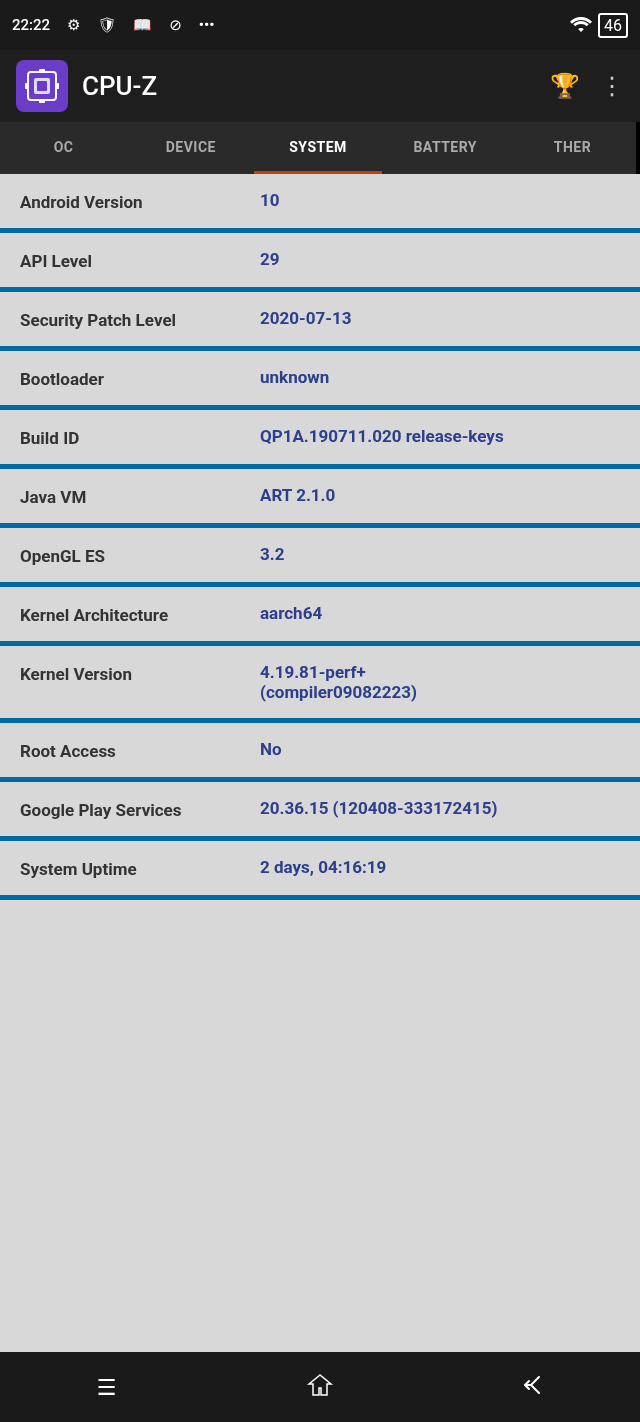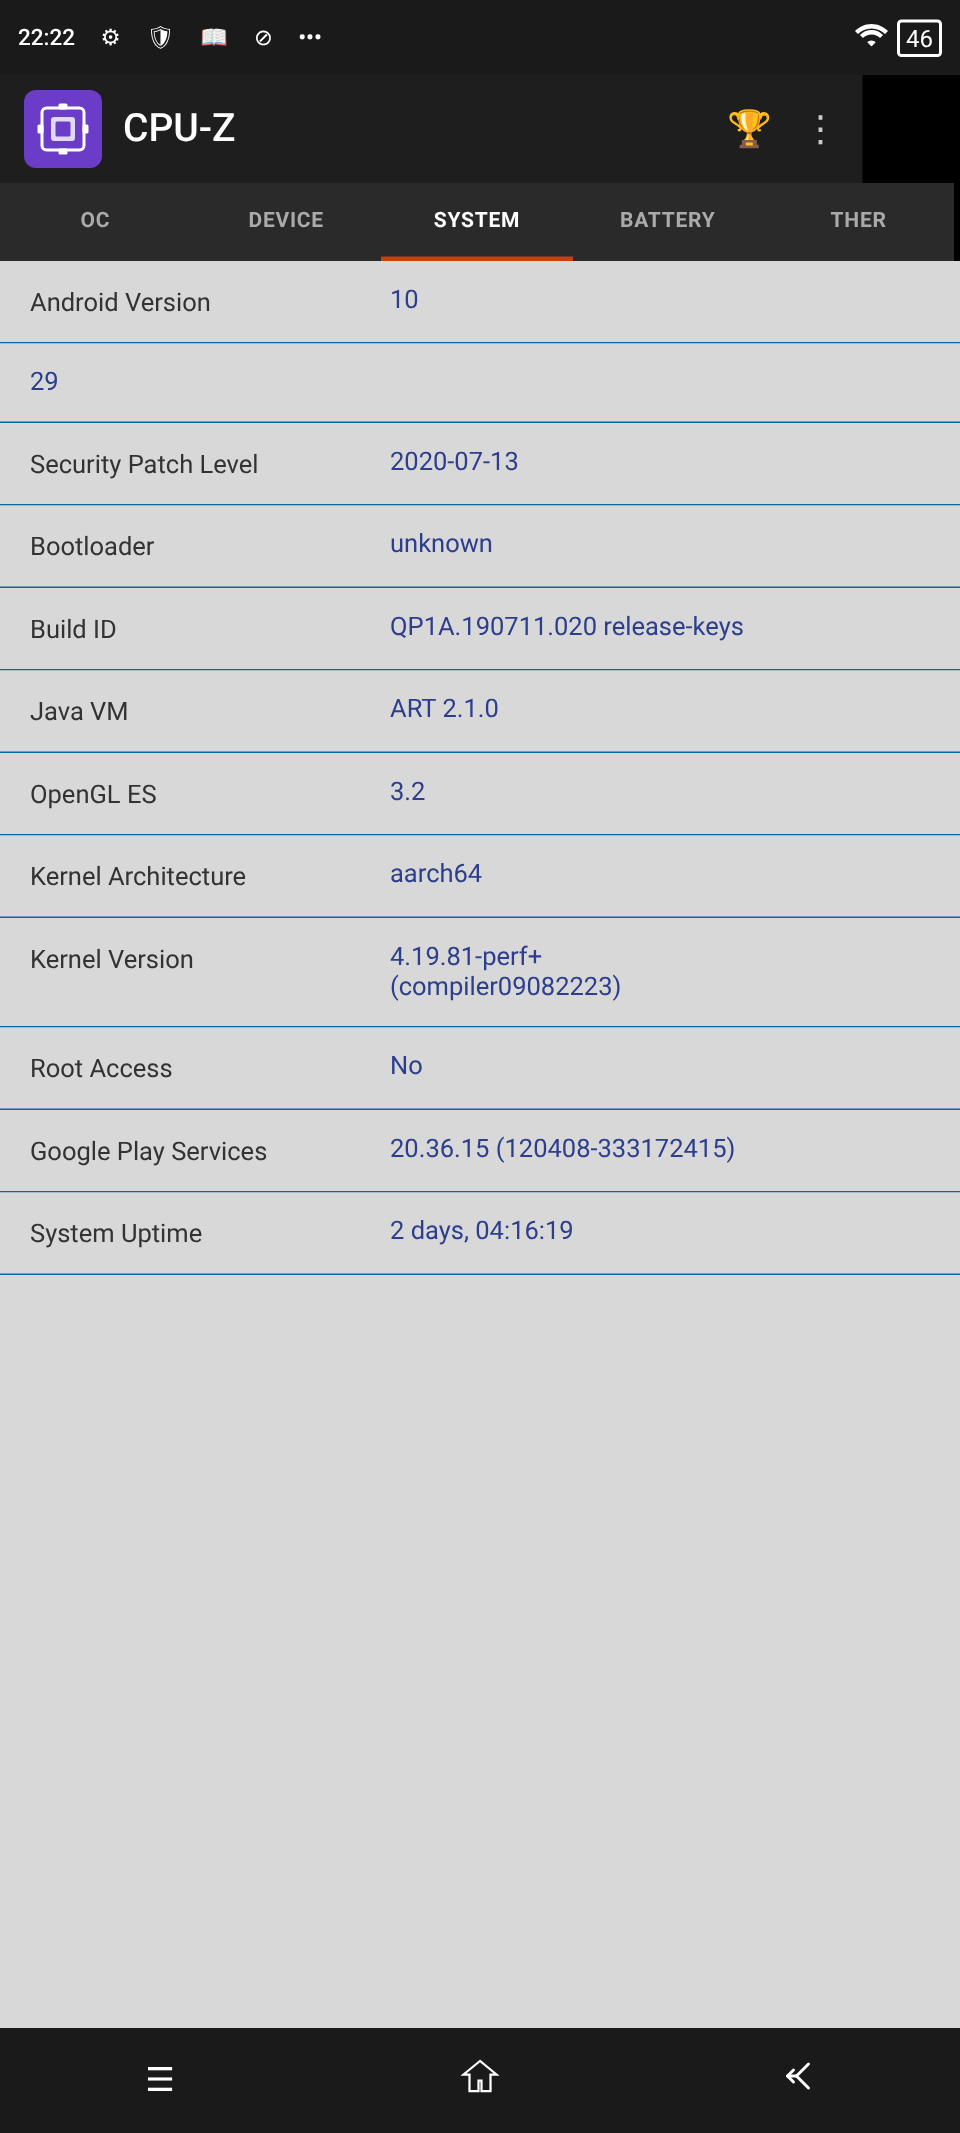--- a/index.html
+++ b/index.html
@@ -46,7 +46,7 @@
 
     
     .app-header {
-      width: 575px;
+      width: 640px;
       height: 72px;
       background: #1e1e1e;
       display: flex;

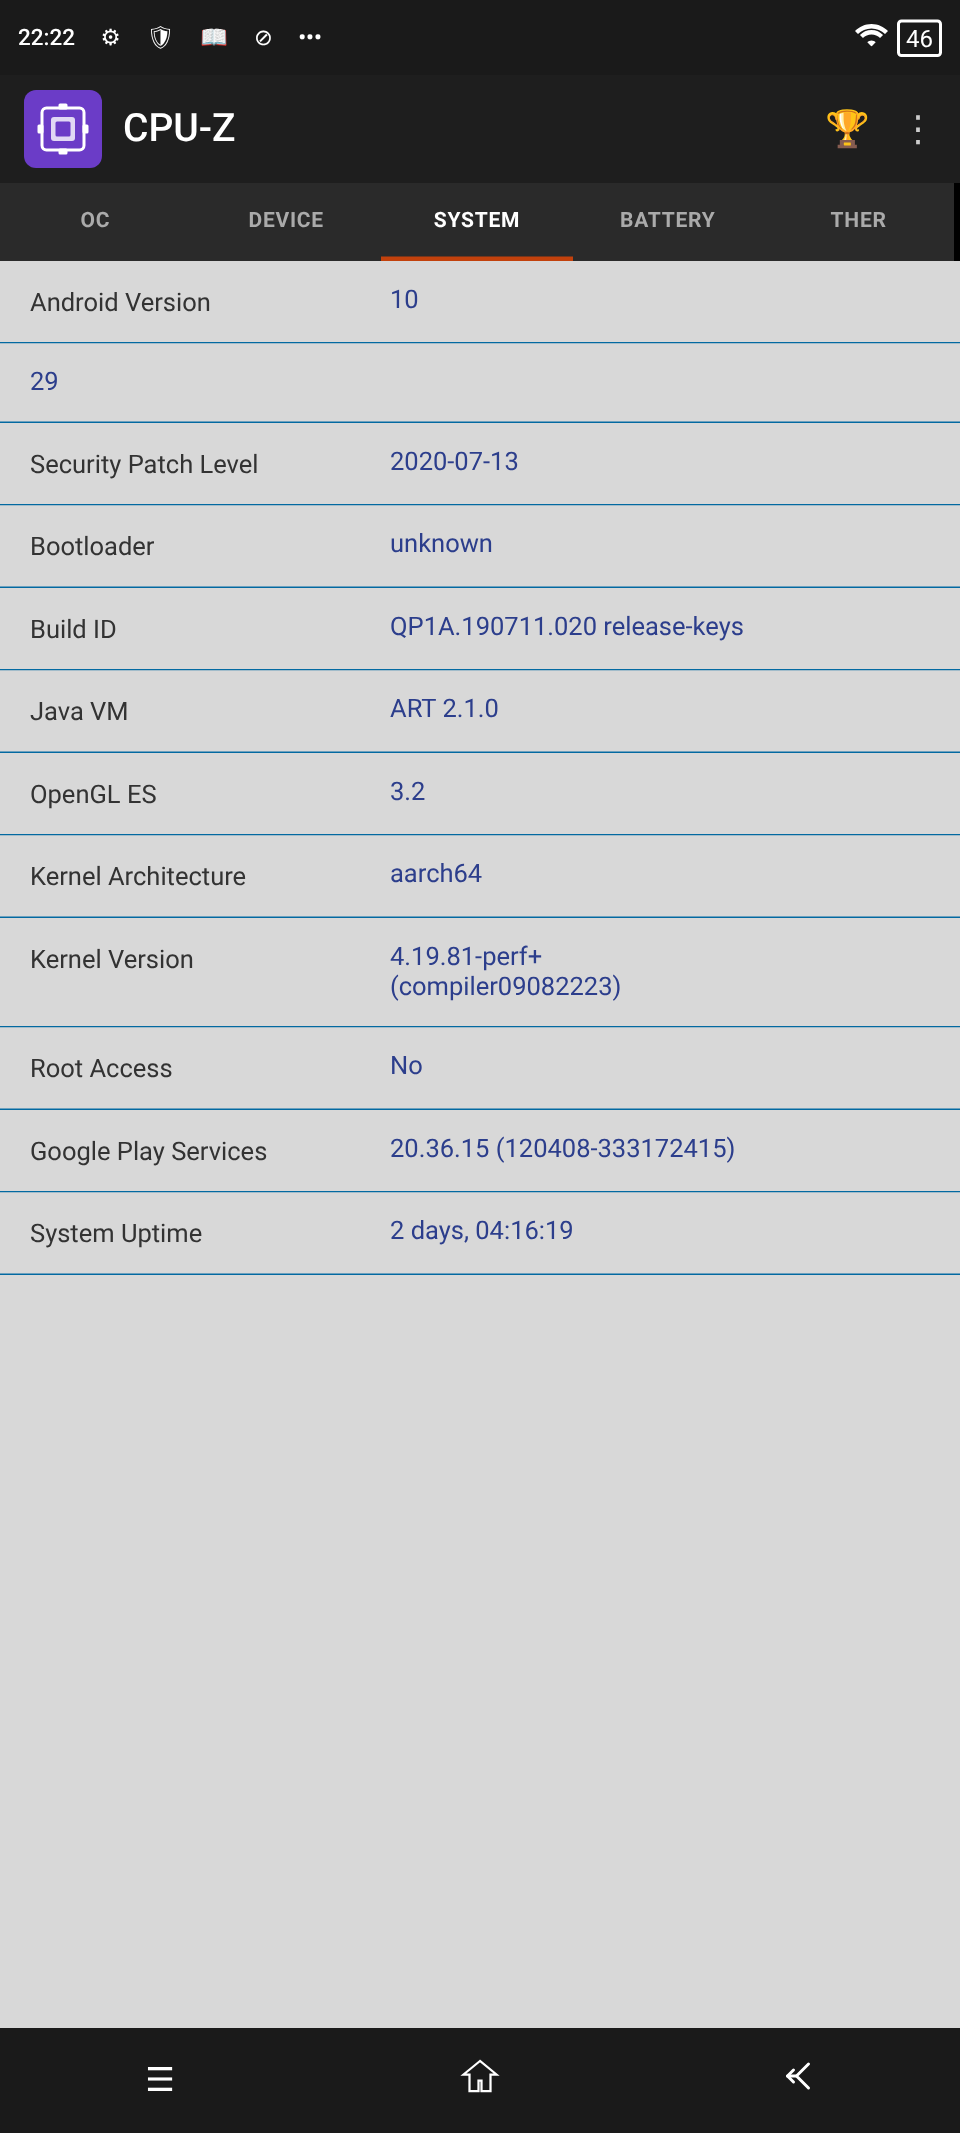--- a/index.html
+++ b/index.html
@@ -123,8 +123,9 @@
       display: flex;
       align-items: flex-start;
       padding: 16px 20px;
-      border-bottom: 1px solid #0369a1;
+      border-bottom: 5px solid #0369a1;
       background: #d8d8d8;
+      font-weight: bold;
     }
     .info-label {
       flex: 0 0 240px;

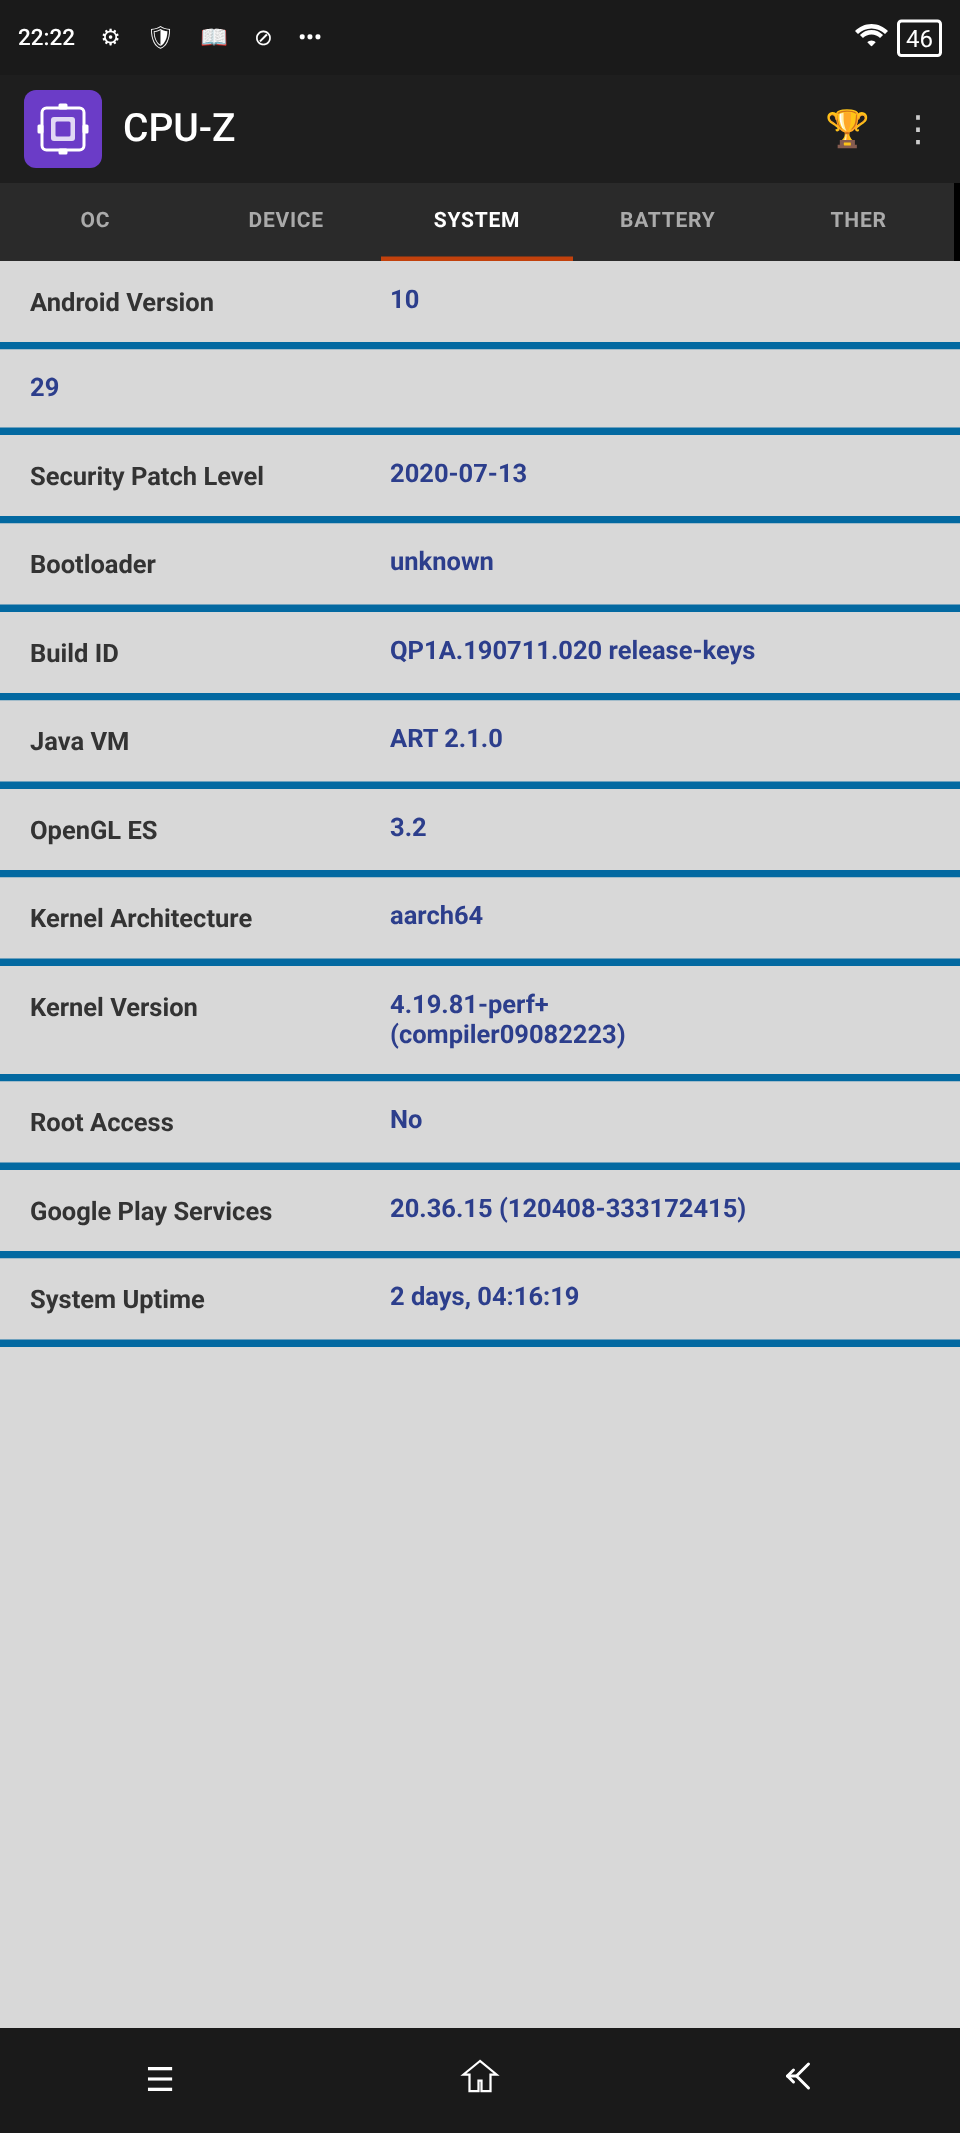--- a/index.html
+++ b/index.html
@@ -236,6 +236,7 @@
       <div class="info-value" style="white-space: pre-line;">10</div>
     </div>
     <div class="info-row">
+      <div class="info-label">API Level</div>
       <div class="info-value" style="white-space: pre-line;">29</div>
     </div>
     <div class="info-row">

